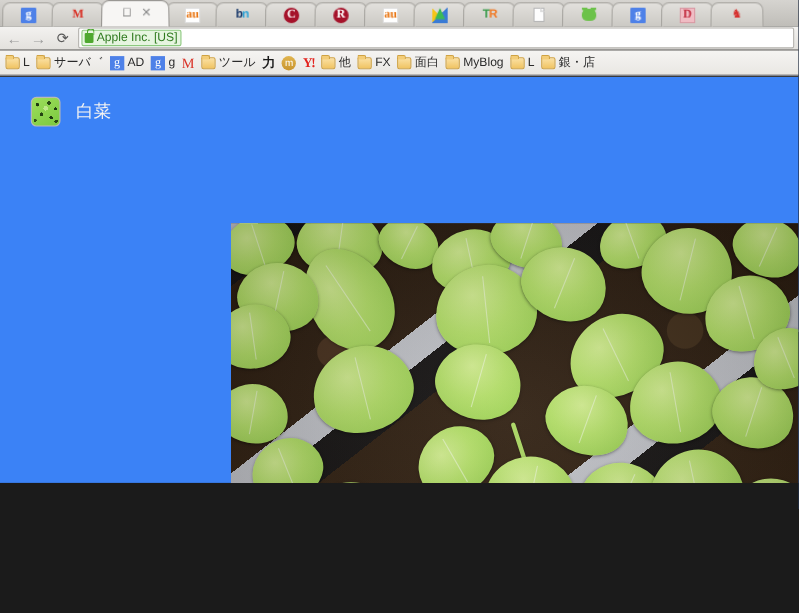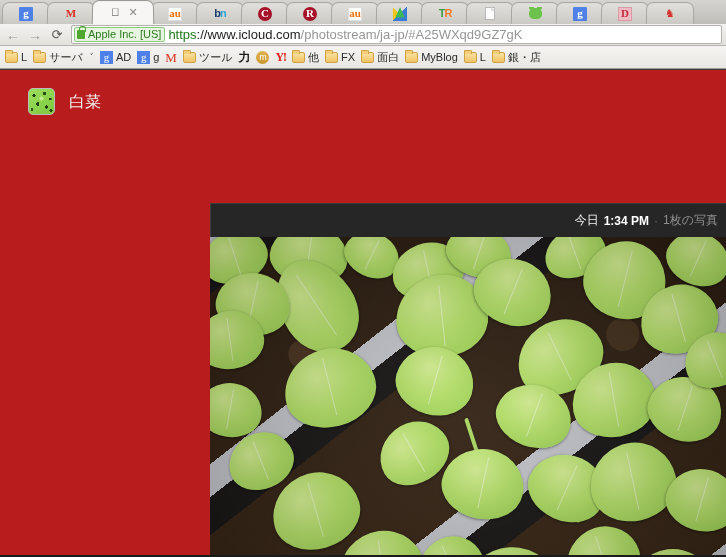--- a/index.html
+++ b/index.html
@@ -396,7 +396,6 @@
       <span class="lock"></span>
       <span class="ev-text">Apple Inc. [US]</span>
     </span>
-    <span class="urltext"><span class="u-scheme">https</span><span class="u-host">://www.icloud.com</span><span class="u-path">/photostream/ja-jp/#A25WXqd9GZ7gK</span></span>
   </div>
 </div>
 

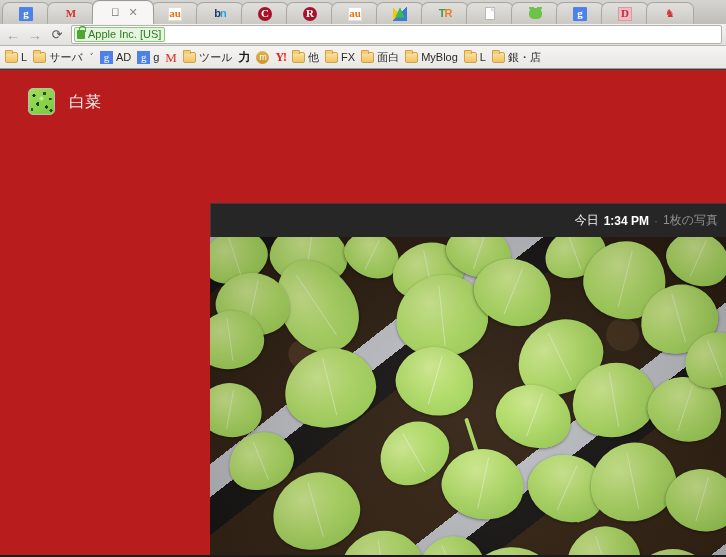--- a/index.html
+++ b/index.html
@@ -215,8 +215,8 @@
   
   .page {
     position: relative;
-    height: 486px;
-    background: #b91c1c;
+    height: 370px;
+    background: #3b82f6;
     border-top: 1px solid #3a3a3a;
     overflow: hidden;
   }

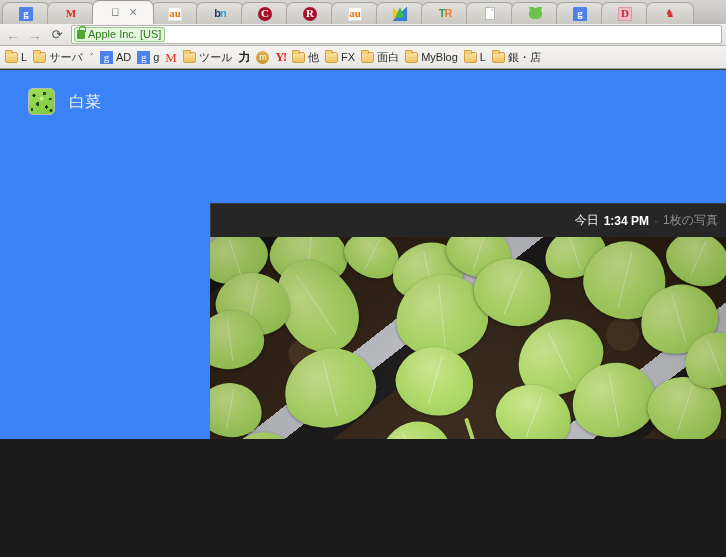--- a/index.html
+++ b/index.html
@@ -466,12 +466,6 @@
   </div>
 
   <div class="photo-panel">
-    <div class="photo-meta">
-      <span class="meta-date">今日</span>
-      <span class="meta-time">1:34 PM</span>
-      <span class="meta-sep">·</span>
-      <span class="meta-count">1枚の写真</span>
-    </div>
 
     <div class="photo">
       <div class="soil"></div>

